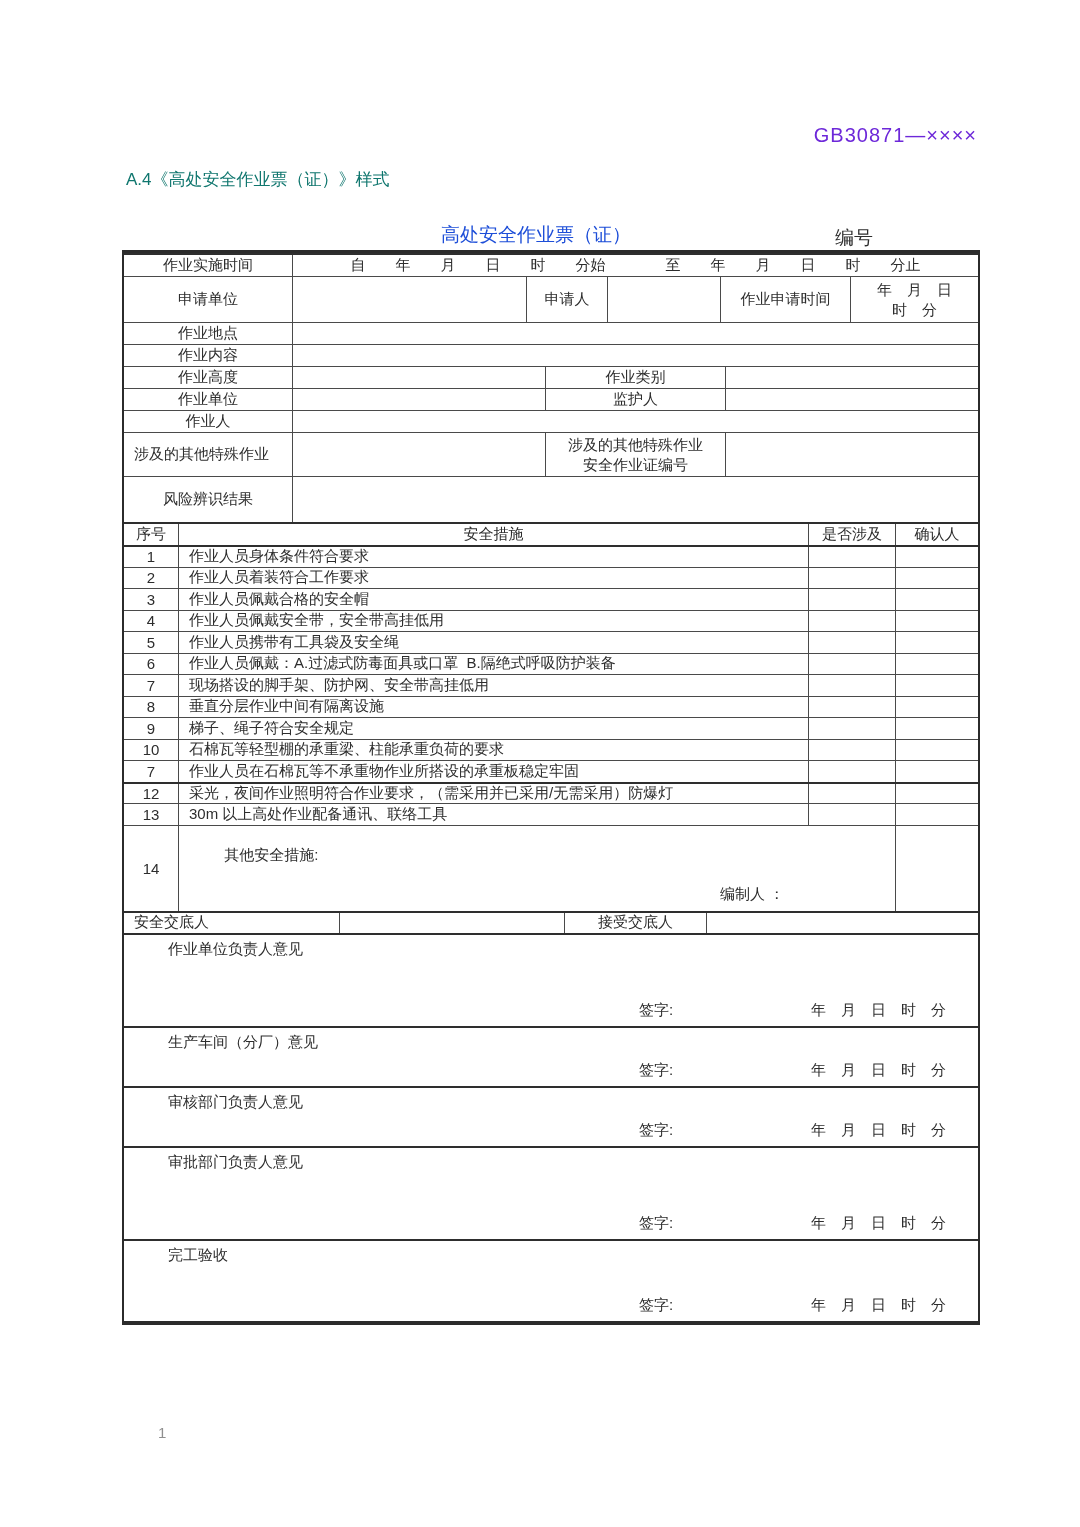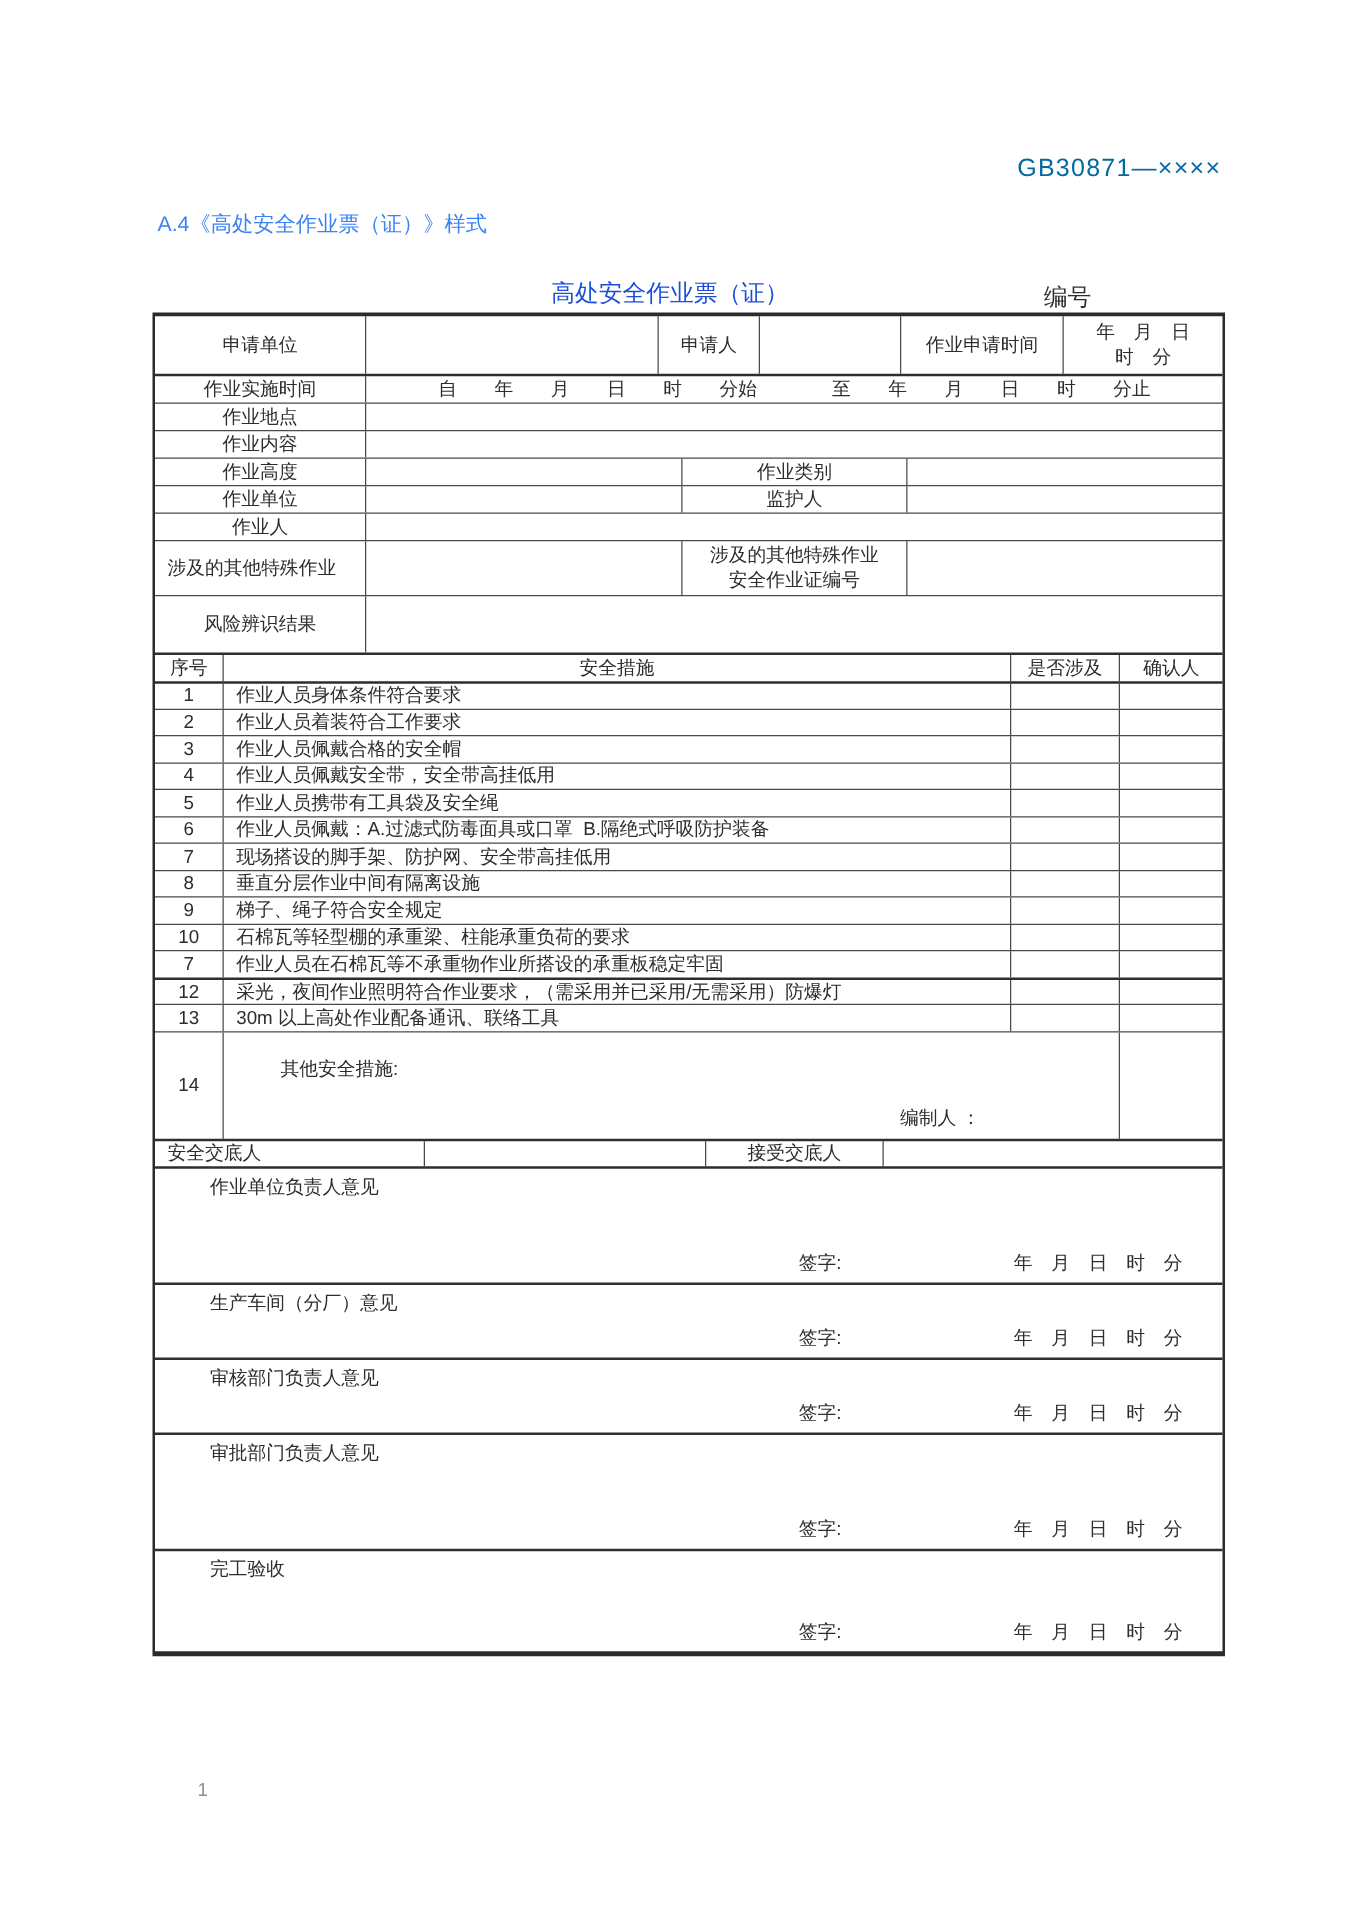--- a/index.html
+++ b/index.html
@@ -7,7 +7,7 @@
     position:relative; width:1080px; height:1527px; background:#ffffff;
     font-family:"Liberation Sans", sans-serif; color:#2d2d2d; overflow:hidden;
   }
-  .std-code { position:absolute; top:124px; right:103px; font-size:20px; color:#0369a1; letter-spacing:1px; }
+  .std-code { position:absolute; top:124px; right:103px; font-size:20px; color:#6d28d9; letter-spacing:1px; }
   .heading  { position:absolute; top:168px; left:126px; font-size:17px; color:#3b82f6; }
   .title-row { position:absolute; top:222px; left:122px; width:858px; height:26px; }
   .form-title { position:absolute; left:319px; top:0; font-size:19px; color:#1d4ed8; }

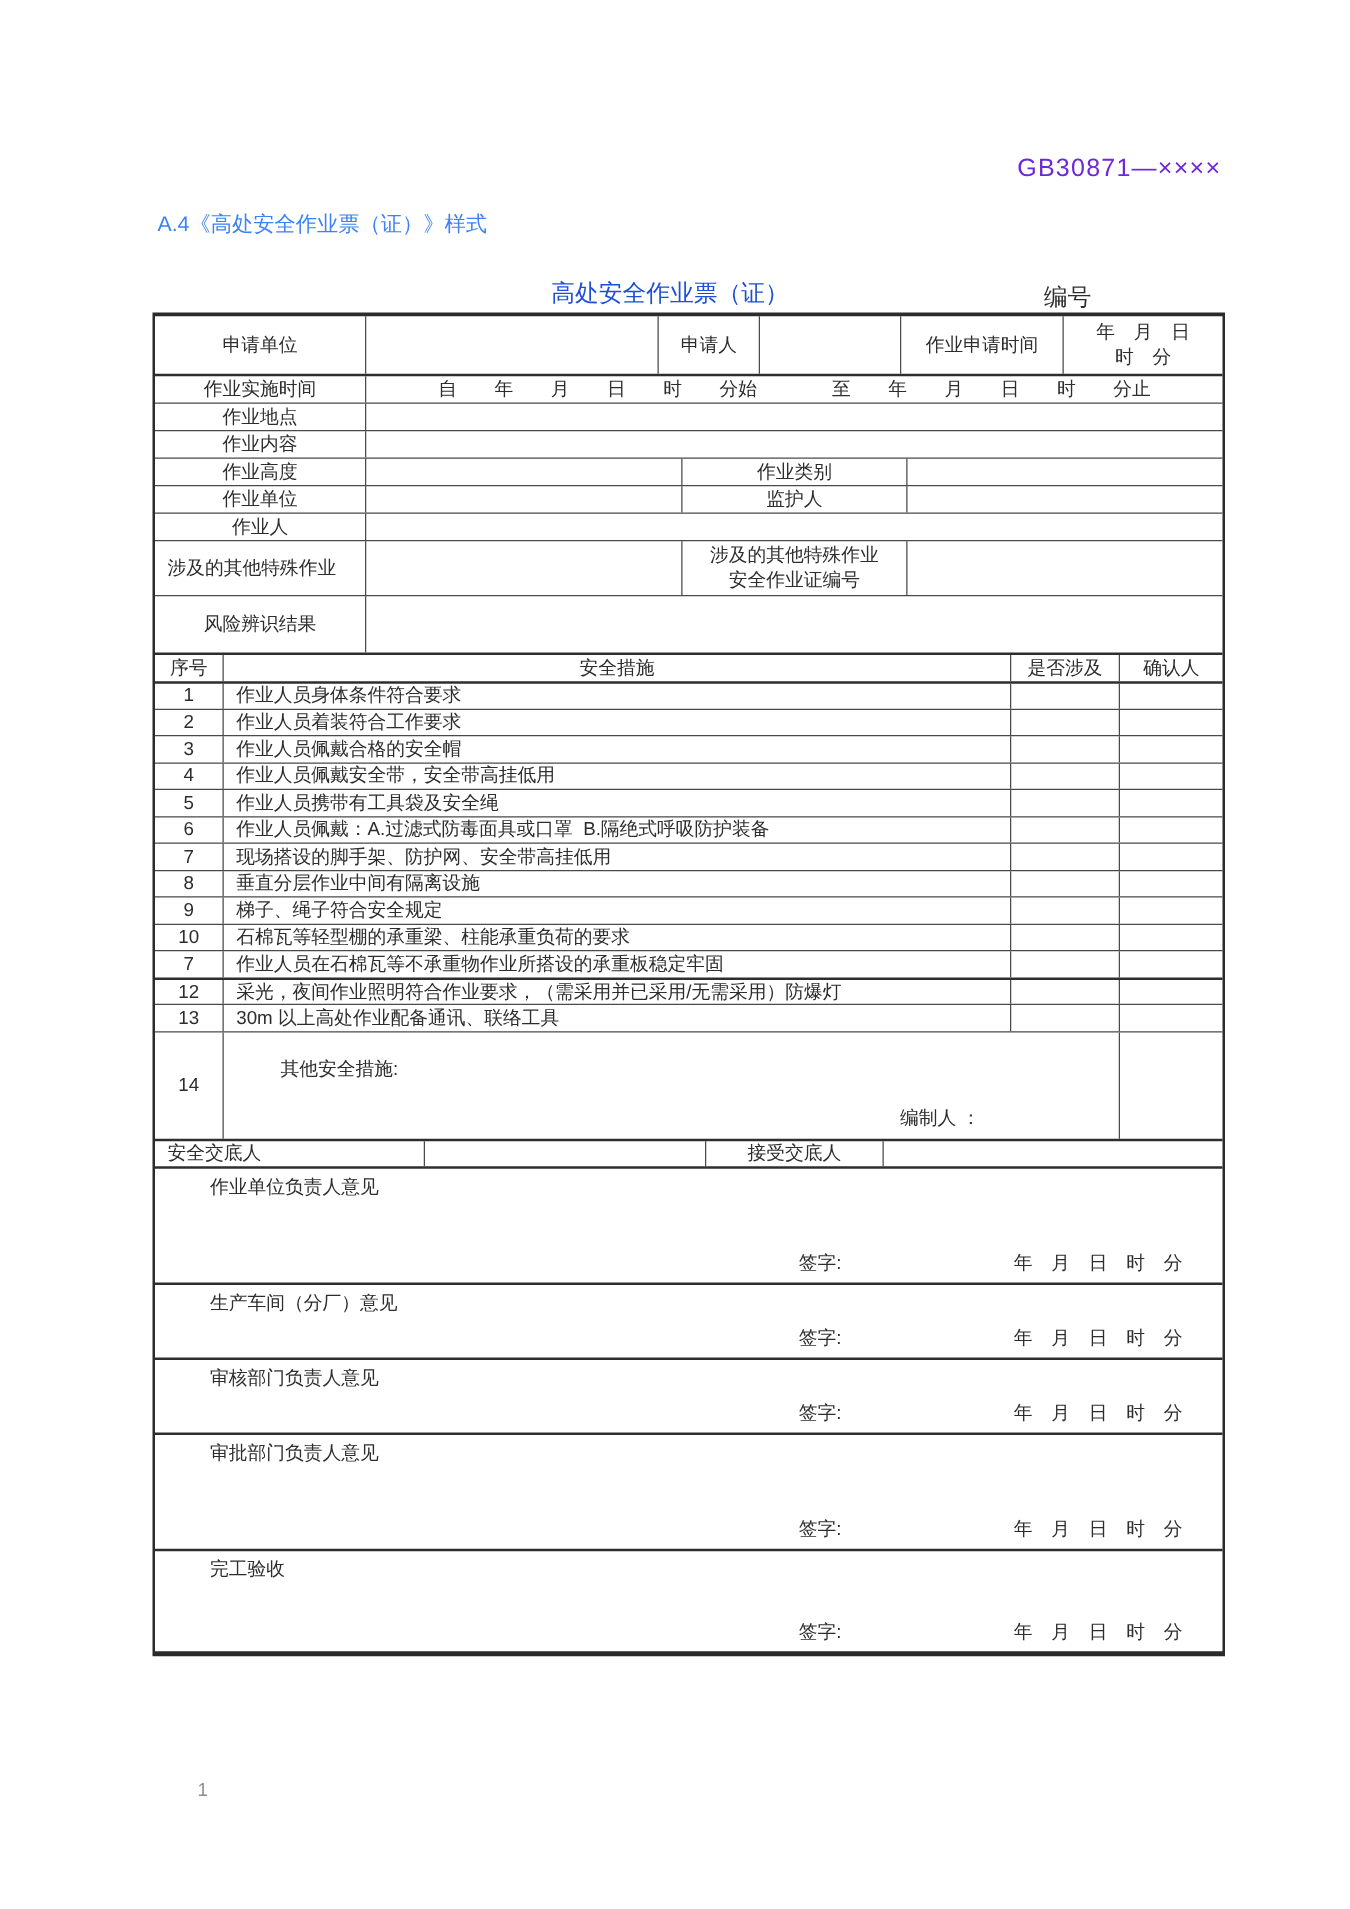--- a/index.html
+++ b/index.html
@@ -8,7 +8,7 @@
     font-family:"Liberation Sans", sans-serif; color:#2d2d2d; overflow:hidden;
   }
   .std-code { position:absolute; top:124px; right:103px; font-size:20px; color:#6d28d9; letter-spacing:1px; }
-  .heading  { position:absolute; top:168px; left:126px; font-size:17px; color:#3b82f6; }
+  .heading  { position:absolute; top:168px; left:126px; font-size:17px; color:#0f766e; }
   .title-row { position:absolute; top:222px; left:122px; width:858px; height:26px; }
   .form-title { position:absolute; left:319px; top:0; font-size:19px; color:#1d4ed8; }
   .number-label { position:absolute; left:713px; top:3px; font-size:19px; }

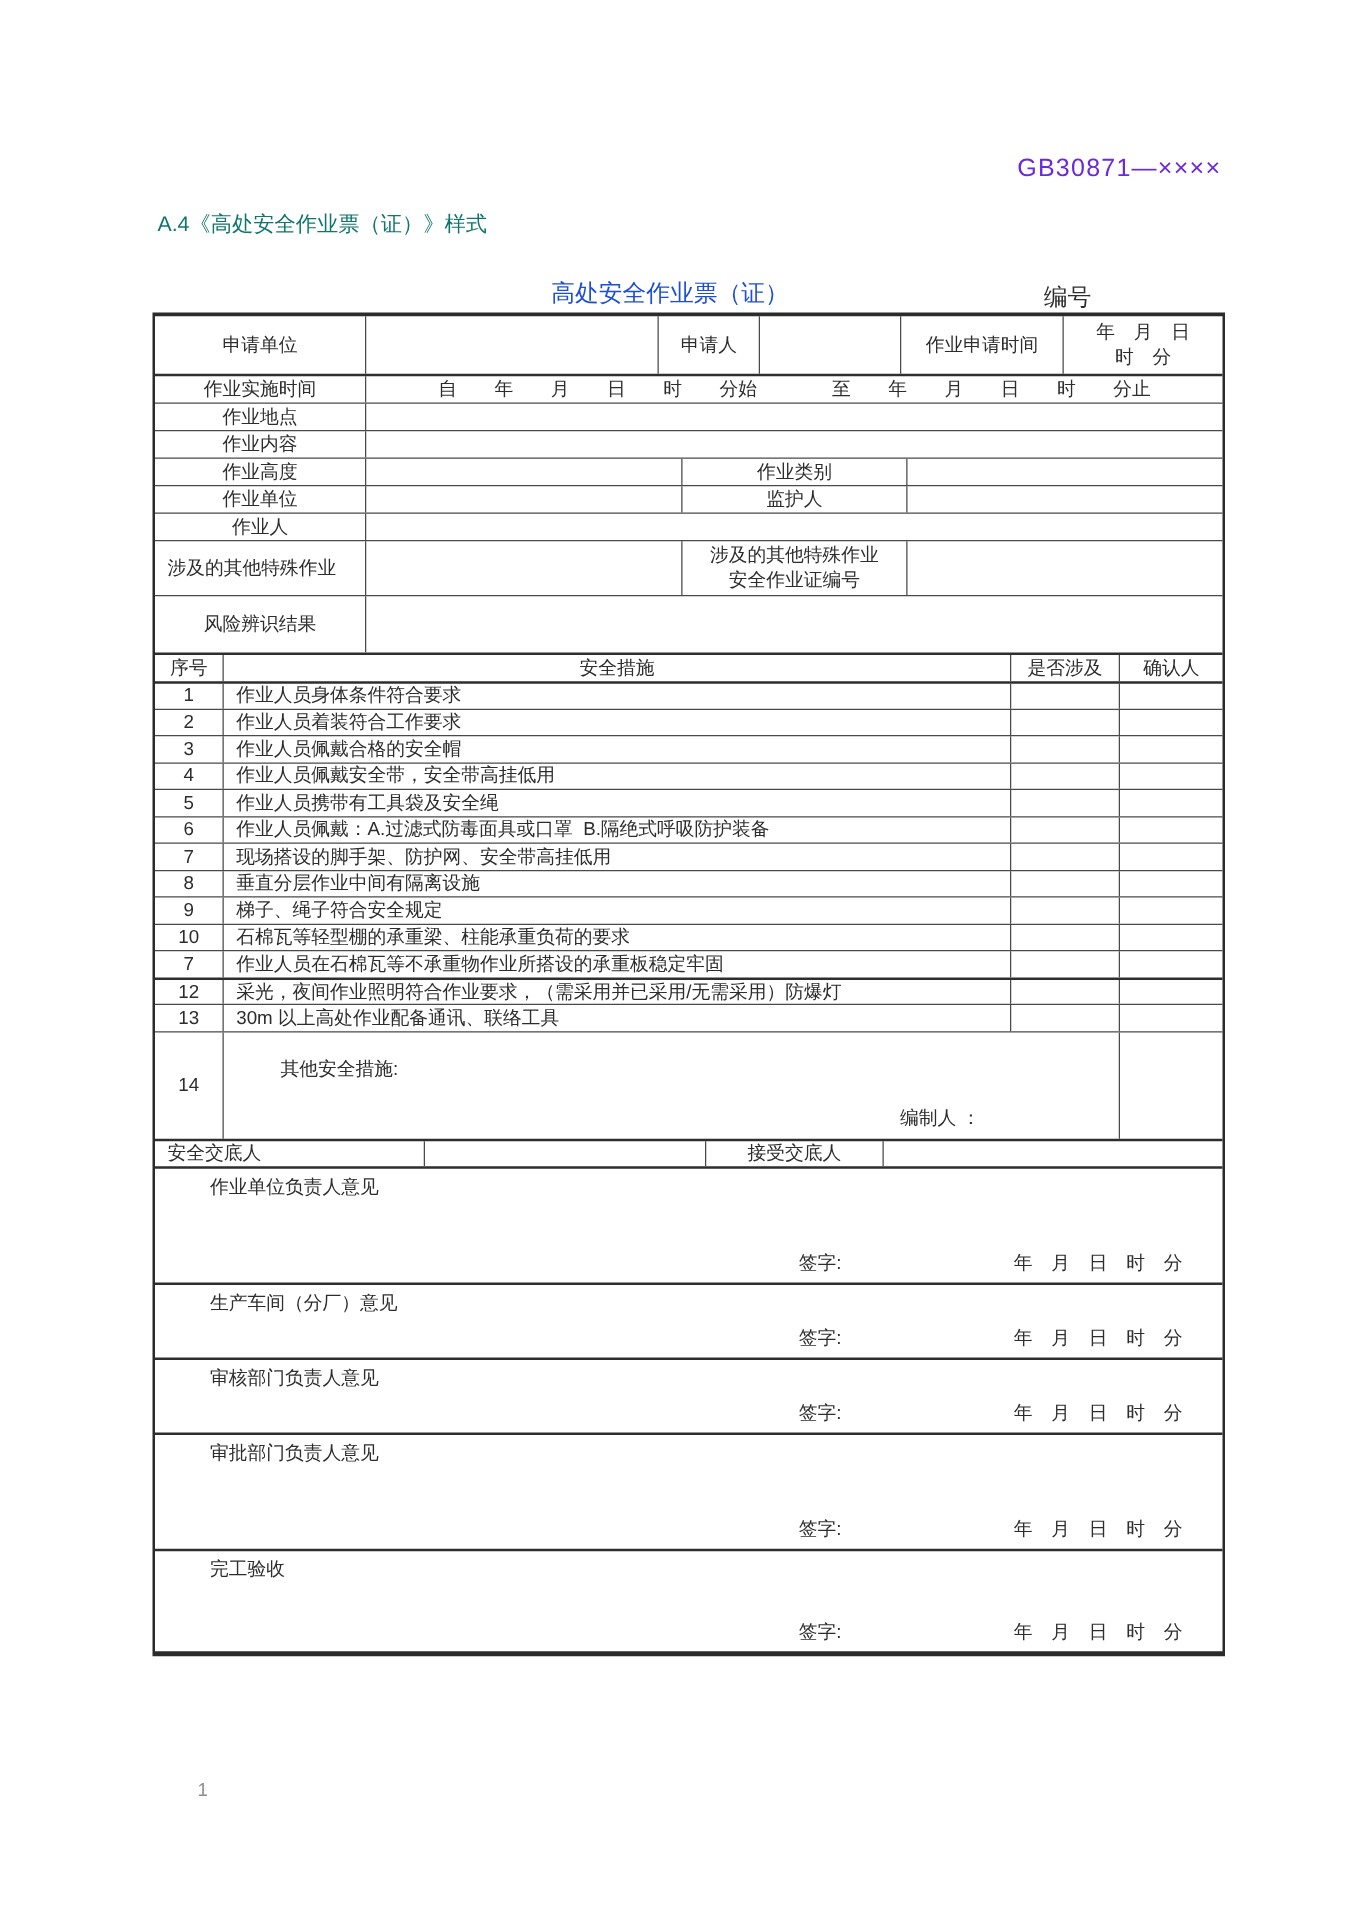--- a/index.html
+++ b/index.html
@@ -61,6 +61,11 @@
 
   <div class="tbl">
 
+    <div class="row h23 bt2">
+      <div class="c w168">作业实施时间</div>
+      <div class="c fill">自　　年　　月　　日　　时　　分始　　　　至　　年　　月　　日　　时　　分止</div>
+    </div>
+
     <div class="row h46">
       <div class="c w168">申请单位</div>
       <div class="c w234"></div>
@@ -73,11 +78,6 @@
       </div>
     </div>
 
-    <div class="row h23 bt2">
-      <div class="c w168">作业实施时间</div>
-      <div class="c fill">自　　年　　月　　日　　时　　分始　　　　至　　年　　月　　日　　时　　分止</div>
-    </div>
-
     <div class="row h22">
       <div class="c w168">作业地点</div>
       <div class="c fill"></div>

